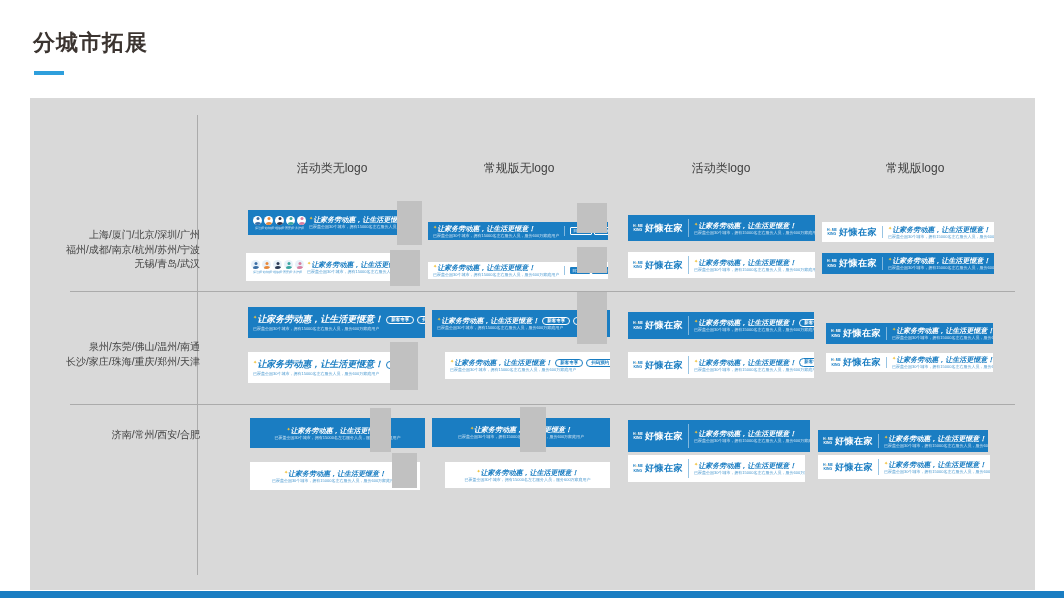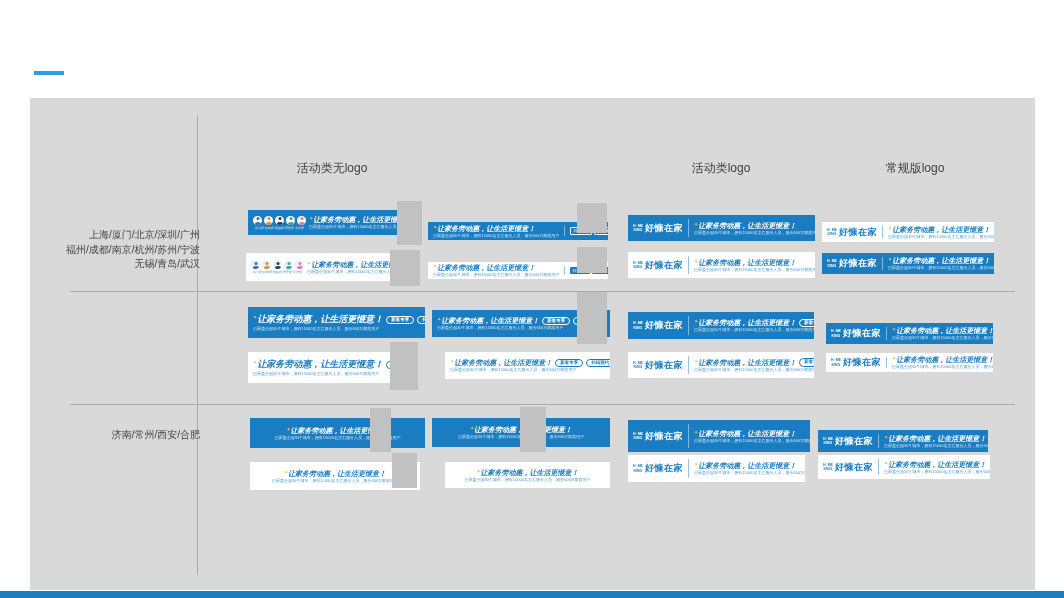--- a/index.html
+++ b/index.html
@@ -52,6 +52,7 @@
 <body>
 
 <div class="slide">
+  <div class="title">分城市拓展</div>
   <div class="underline"></div>
 
   <div class="panel">

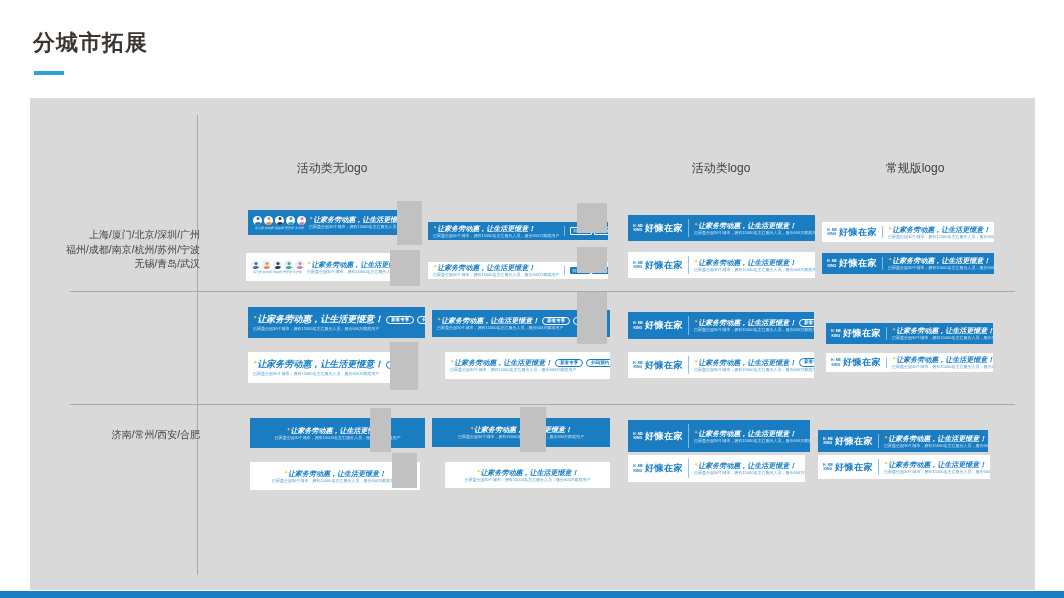--- a/index.html
+++ b/index.html
@@ -61,6 +61,7 @@
     <div class="hline h2"></div>
 
     <div class="chead" style="left:202px">活动类无logo</div>
+    <div class="chead" style="left:389px">常规版无logo</div>
     <div class="chead" style="left:785px">常规版logo</div>
     <div class="chead" style="left:591px">活动类logo</div>
 

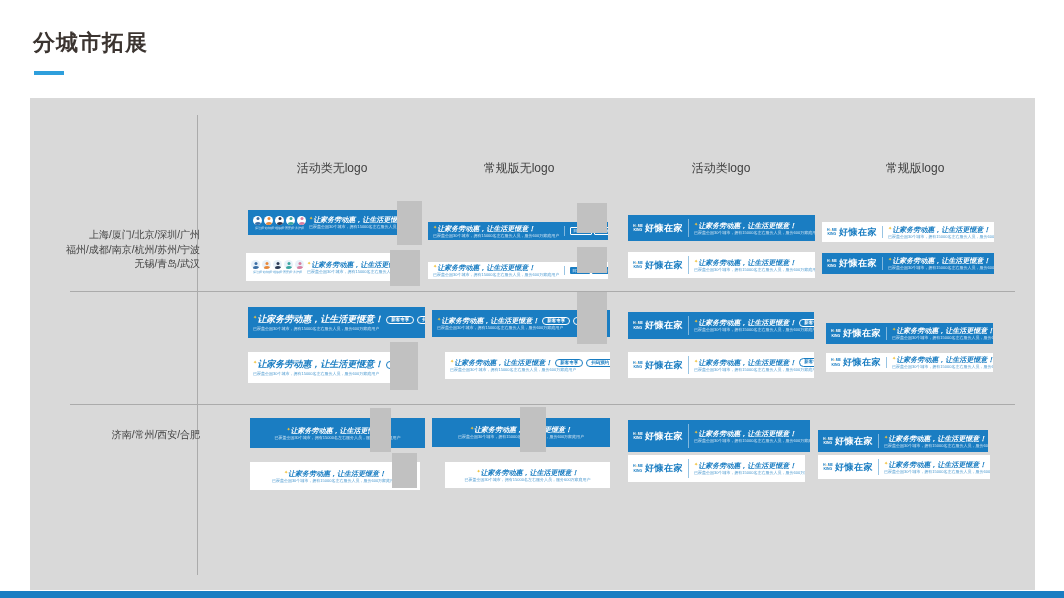--- a/index.html
+++ b/index.html
@@ -70,6 +70,10 @@
       <span>福州/成都/南京/杭州/苏州/宁波</span>
       <span>无锡/青岛/武汉</span>
     </div>
+    <div class="rlabel" style="top:242px">
+      <span>泉州/东莞/佛山/温州/南通</span>
+      <span>长沙/家庄/珠海/重庆/郑州/天津</span>
+    </div>
     <div class="rlabel" style="top:330px">
       <span>济南/常州/西安/合肥</span>
     </div>

